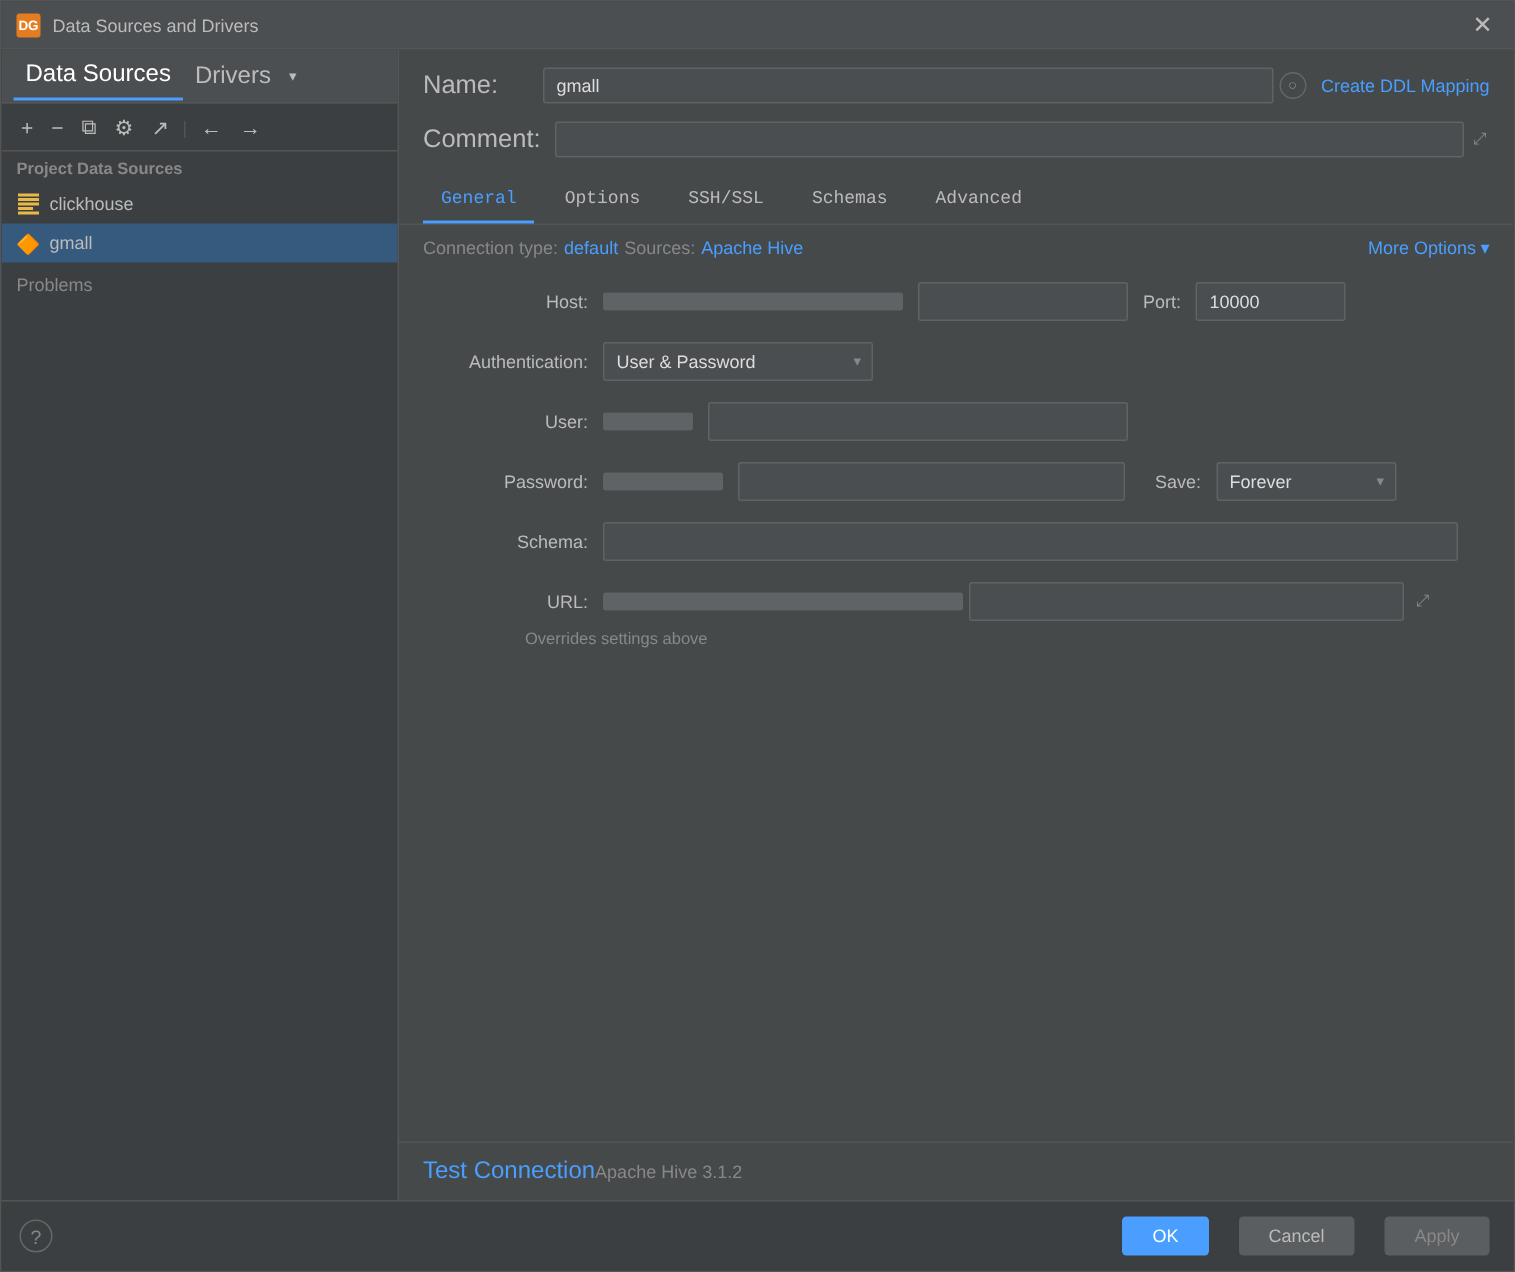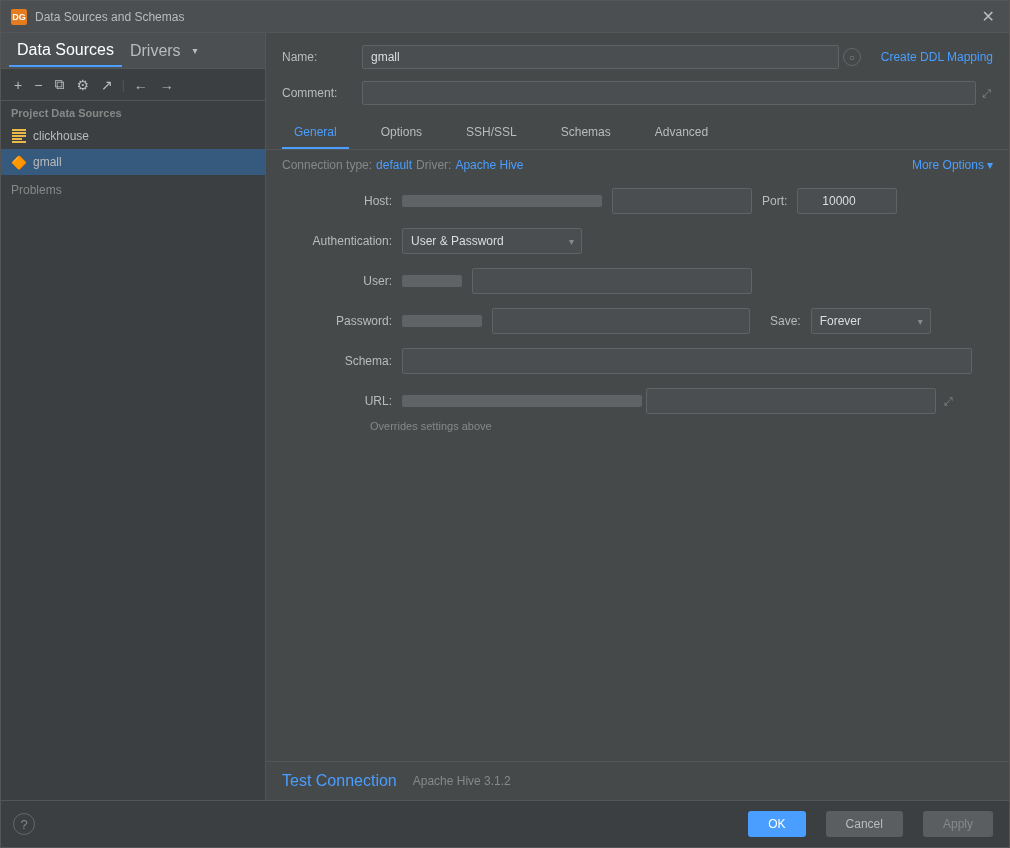--- a/index.html
+++ b/index.html
@@ -468,7 +468,7 @@
     <div class="title-bar-icon">
       <span>DG</span>
     </div>
-    <span class="title-bar-title">Data Sources and Schemas</span>
+    <span class="title-bar-title">Data Sources and Drivers</span>
     <span class="title-bar-close">✕</span>
   </div>
 

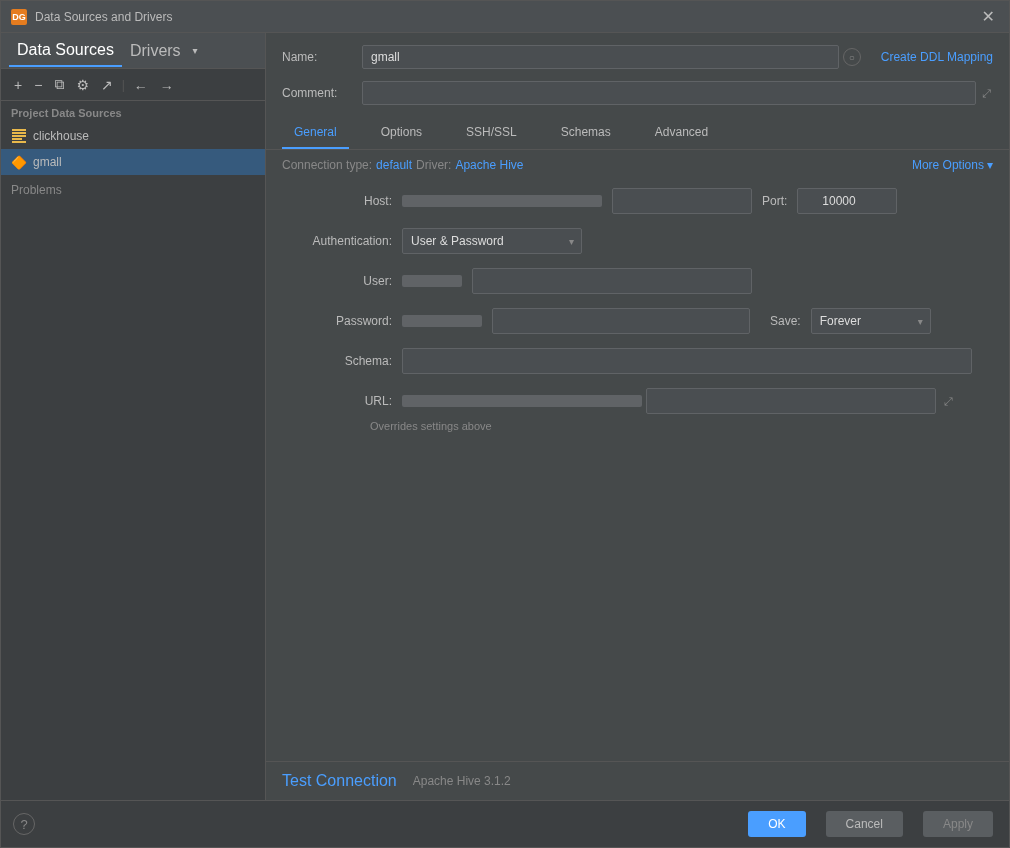--- a/index.html
+++ b/index.html
@@ -171,7 +171,7 @@
     }
     .field-label {
       color: #bbb;
-      font-size: 12px;
+      font-size: 17px;
       min-width: 70px;
     }
     .name-input-wrap {

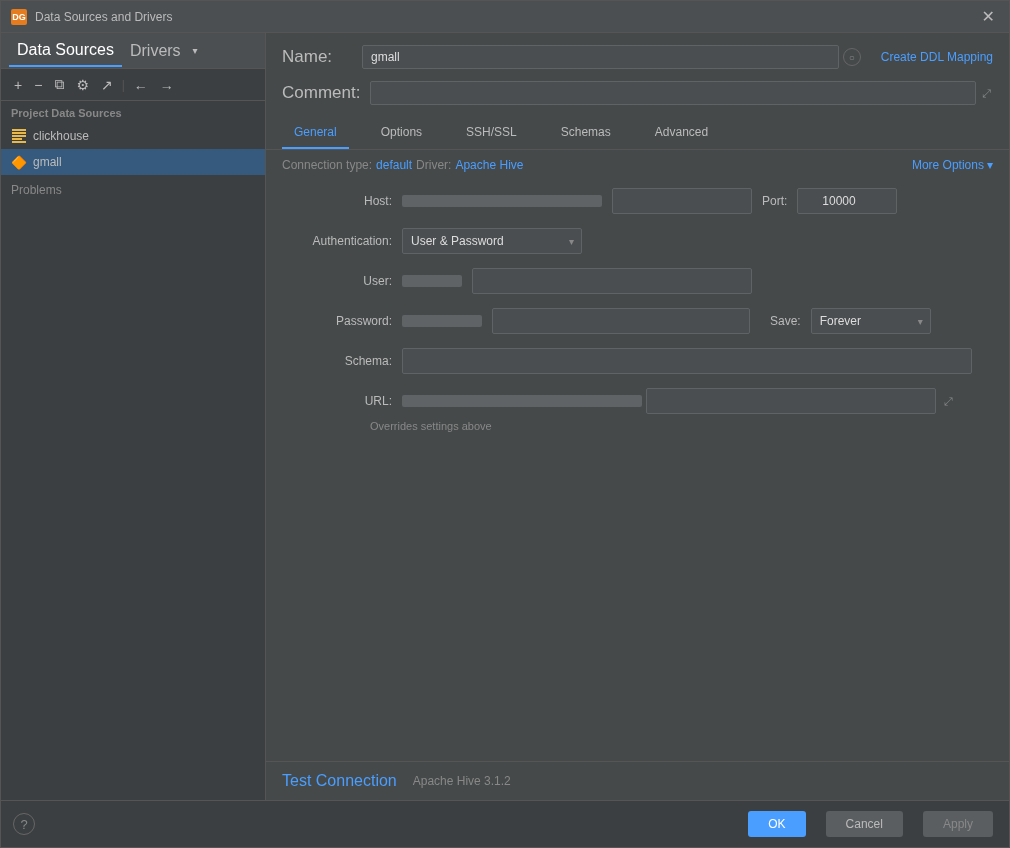--- a/index.html
+++ b/index.html
@@ -209,7 +209,7 @@
       font-size: 12px;
       cursor: pointer;
       white-space: nowrap;
-      margin-left: 10px;
+      margin-left: 0;
     }
     .comment-row {
       display: flex;

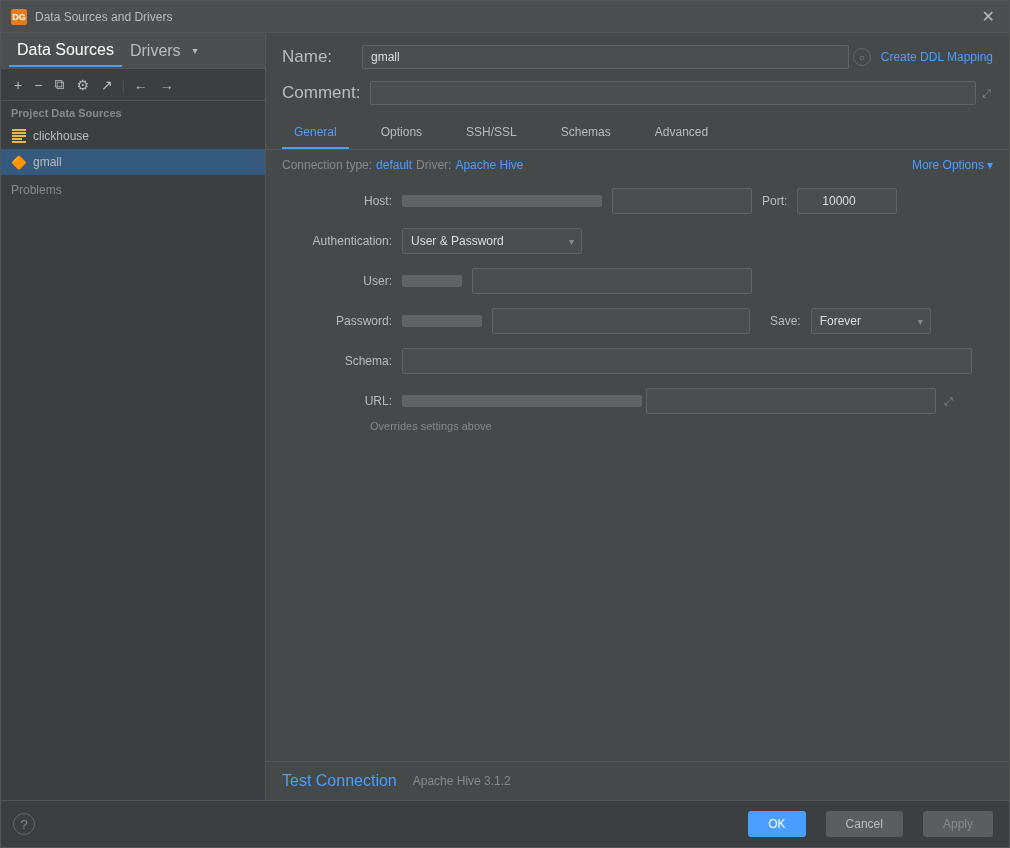--- a/index.html
+++ b/index.html
@@ -245,7 +245,8 @@
       display: flex;
       border-bottom: 1px solid #555;
       padding: 0 16px;
-      gap: 20px;
+      gap: 8px;
+      font-family: Liberation Mono, monospace;
     }
     .tab-item {
       padding: 8px 12px;

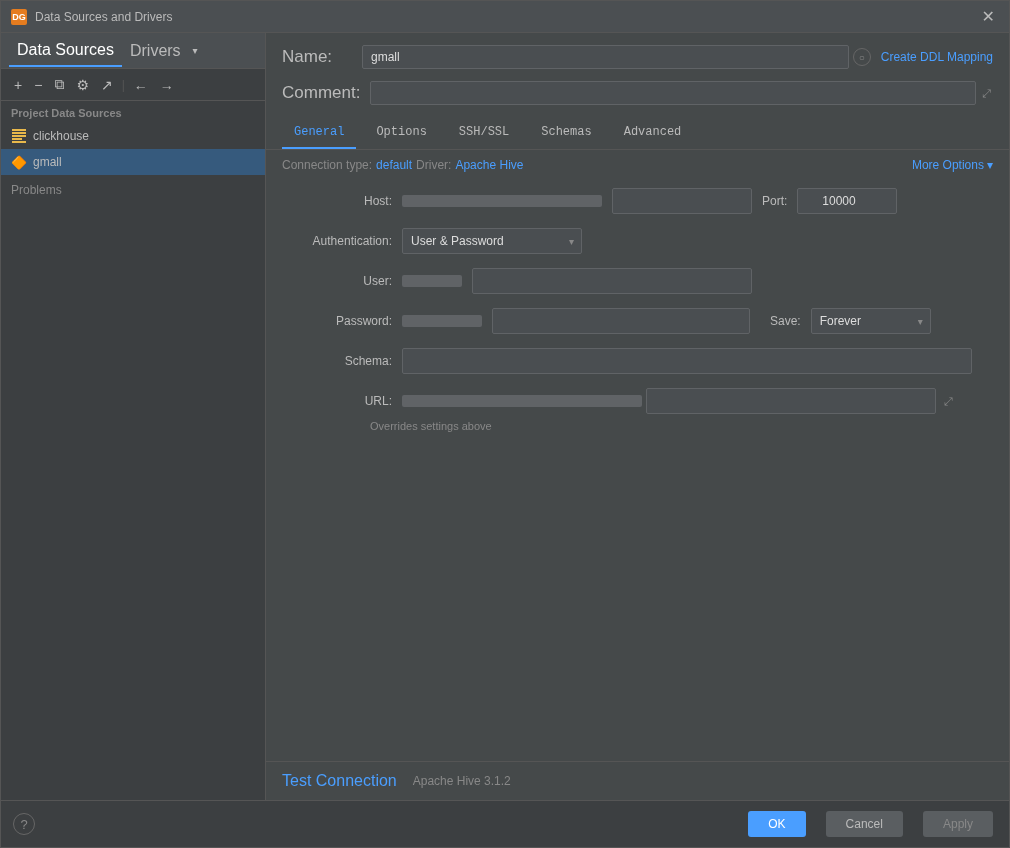--- a/index.html
+++ b/index.html
@@ -546,7 +546,7 @@
       <div class="connection-info-bar">
         <span>Connection type:</span>
         <span class="conn-link">default</span>
-        <span>Driver:</span>
+        <span>Sources:</span>
         <span class="conn-link">Apache Hive</span>
         <div class="more-options-btn">
           <span>More Options</span>

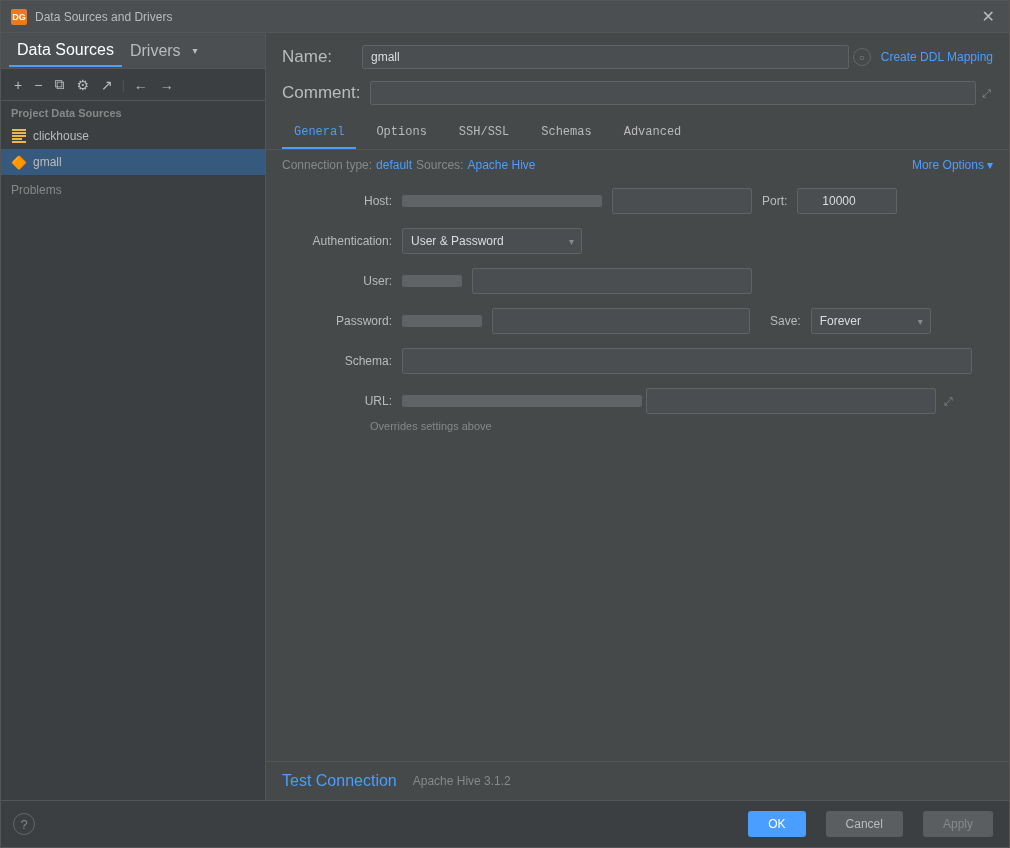--- a/index.html
+++ b/index.html
@@ -301,7 +301,7 @@
       border: 1px solid #606366;
       color: #ddd;
       font-size: 12px;
-      padding: 5px 24px;
+      padding: 5px 8px;
       border-radius: 2px;
       outline: none;
     }

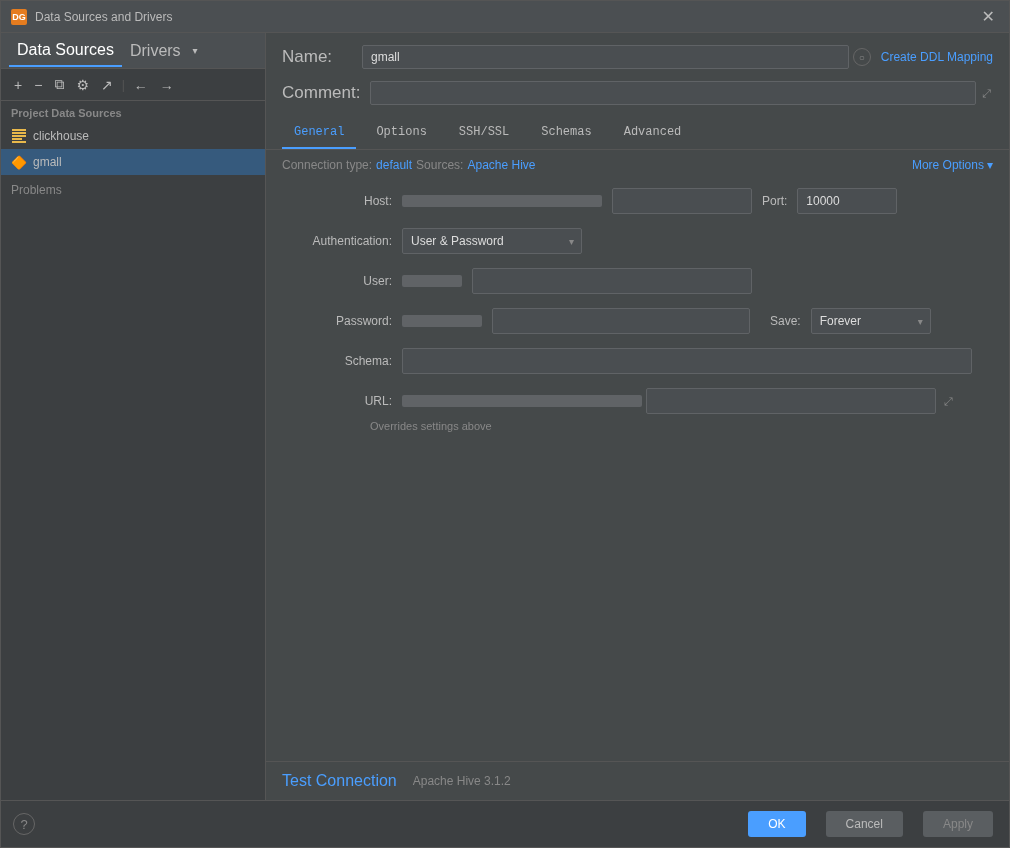--- a/index.html
+++ b/index.html
@@ -383,7 +383,7 @@
     .overrides-text {
       color: #888;
       font-size: 11px;
-      margin-left: 88px;
+      margin-left: 68px;
       margin-top: -8px;
       margin-bottom: 10px;
     }

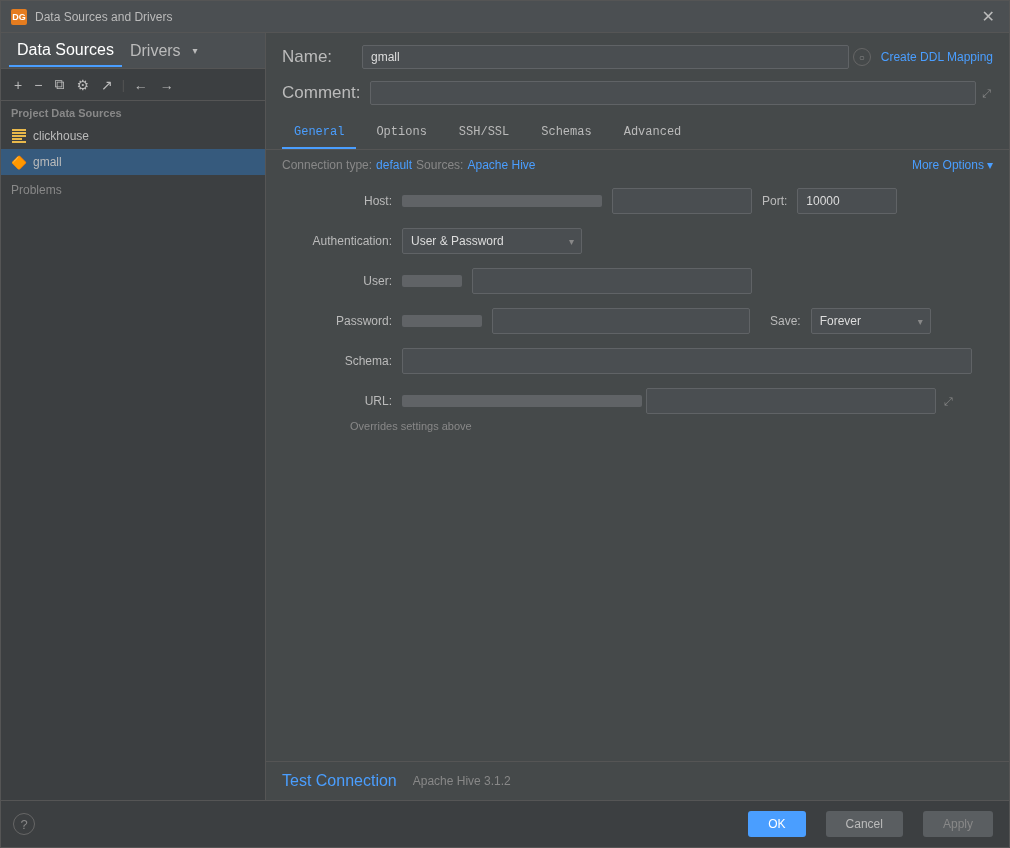--- a/index.html
+++ b/index.html
@@ -404,7 +404,6 @@
     .driver-info {
       color: #888;
       font-size: 12px;
-      margin-left: 16px;
     }
     .dialog-footer {
       background: #3c3f41;

